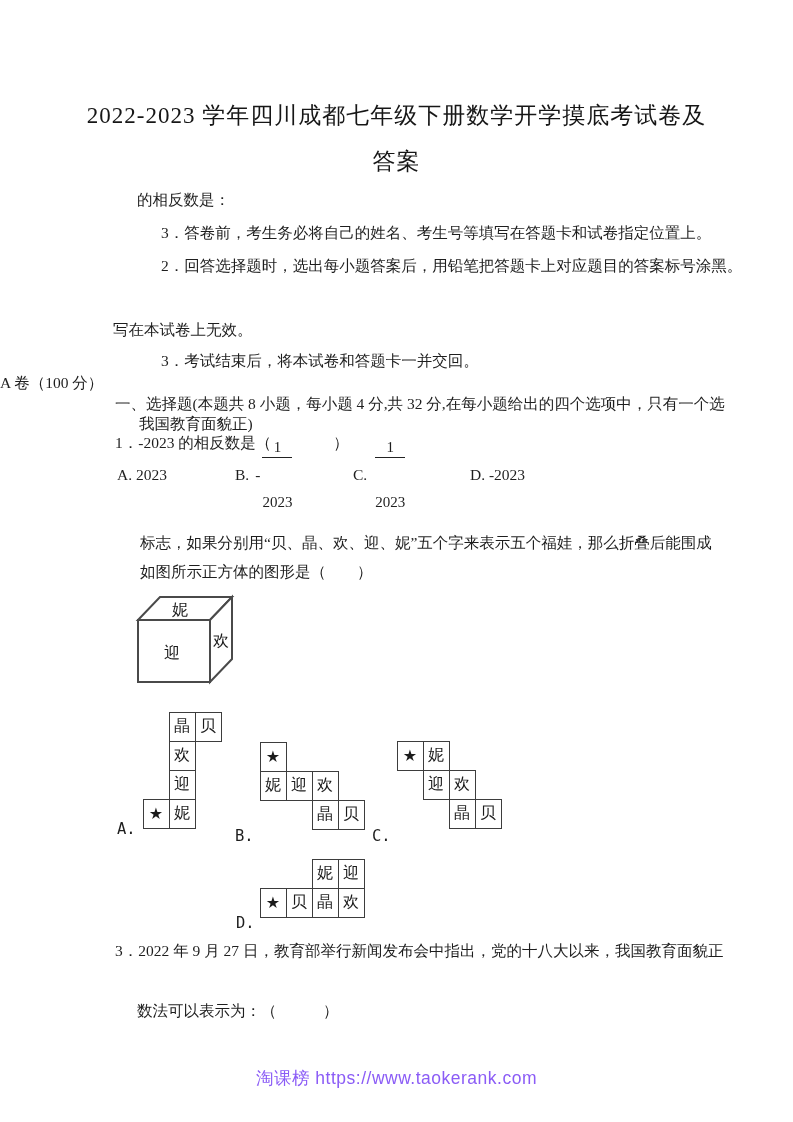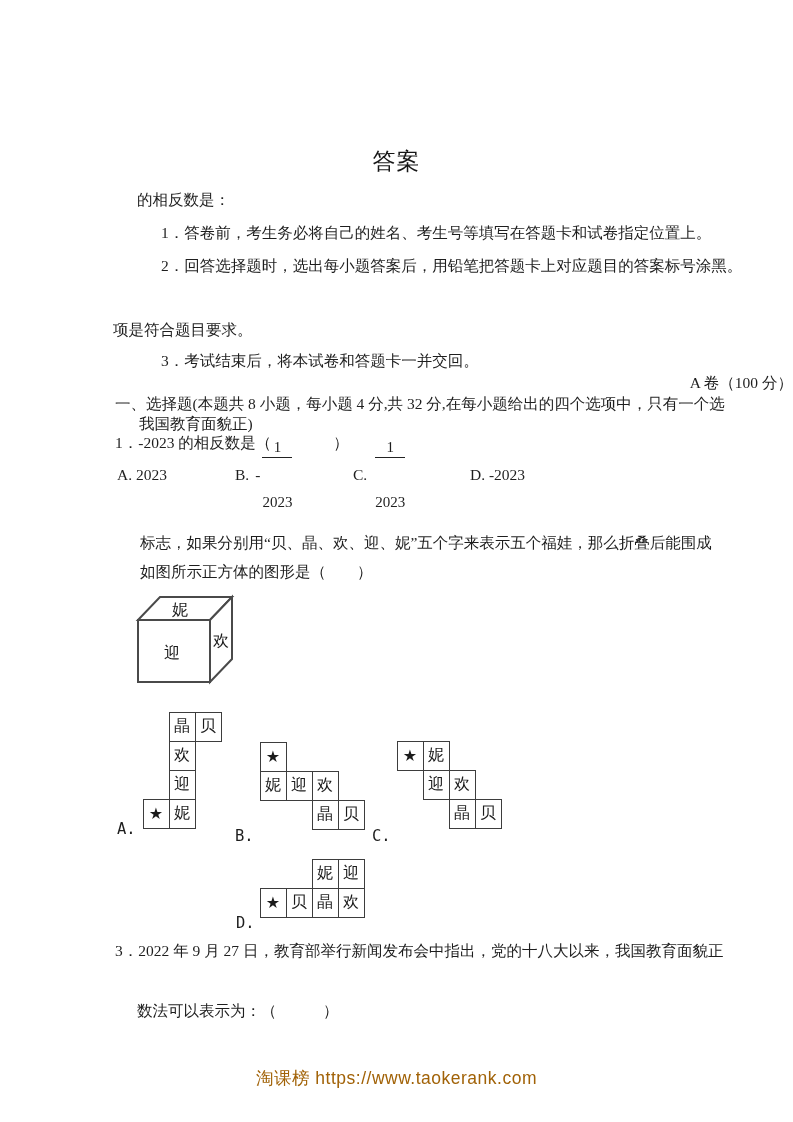--- a/index.html
+++ b/index.html
@@ -98,6 +98,7 @@
 
 <div class="page">
 
+  <div class="title-line" style="top:100px">2022-2023 学年四川成都七年级下册数学开学摸底考试卷及</div>
   <div class="title-line" style="top:146px">答案</div>
 
   <div class="line" style="left:137px; top:190px">的相反数是：</div>

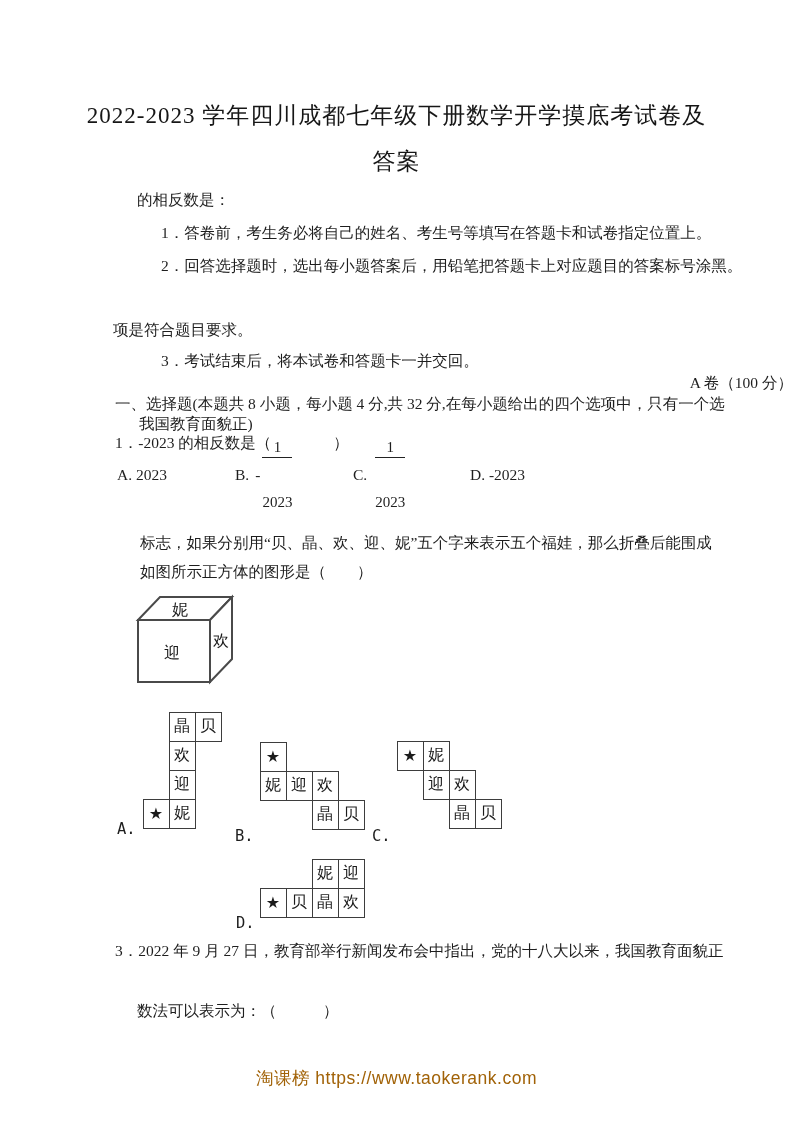--- a/index.html
+++ b/index.html
@@ -102,7 +102,7 @@
   <div class="title-line" style="top:146px">答案</div>
 
   <div class="line" style="left:137px; top:190px">的相反数是：</div>
-  <div class="line" style="left:161px; top:223px">1．答卷前，考生务必将自己的姓名、考生号等填写在答题卡和试卷指定位置上。</div>
+  <div class="line" style="left:161px; top:223px">3．答卷前，考生务必将自己的姓名、考生号等填写在答题卡和试卷指定位置上。</div>
   <div class="line" style="left:161px; top:256px">2．回答选择题时，选出每小题答案后，用铅笔把答题卡上对应题目的答案标号涂黑。</div>
   <div class="line" style="left:113px; top:320px">项是符合题目要求。</div>
   <div class="line" style="left:161px; top:351px">3．考试结束后，将本试卷和答题卡一并交回。</div>

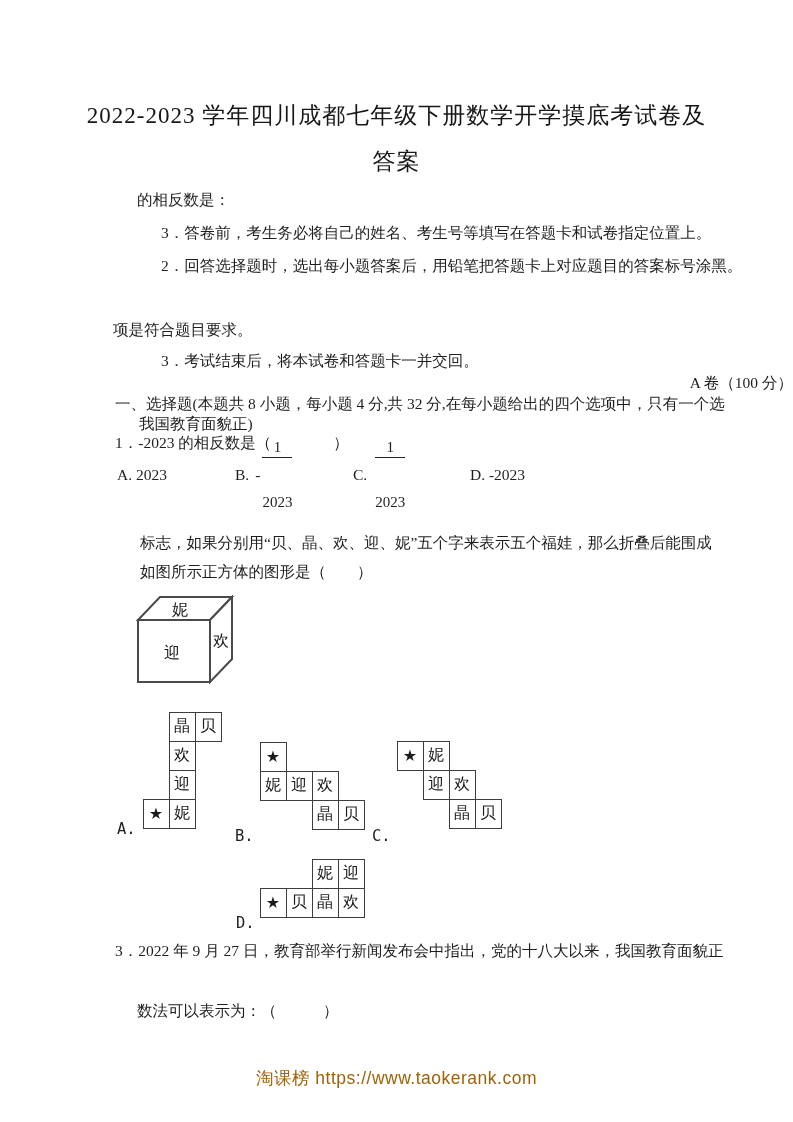--- a/index.html
+++ b/index.html
@@ -104,7 +104,7 @@
   <div class="line" style="left:137px; top:190px">的相反数是：</div>
   <div class="line" style="left:161px; top:223px">3．答卷前，考生务必将自己的姓名、考生号等填写在答题卡和试卷指定位置上。</div>
   <div class="line" style="left:161px; top:256px">2．回答选择题时，选出每小题答案后，用铅笔把答题卡上对应题目的答案标号涂黑。</div>
-  <div class="line" style="left:113px; top:320px">项是符合题目要求。</div>
+  <div class="line" style="left:113px; top:320px">写在本试卷上无效。</div>
   <div class="line" style="left:161px; top:351px">3．考试结束后，将本试卷和答题卡一并交回。</div>
 
   <div class="line centered" style="top:373px">A 卷（100 分）</div>

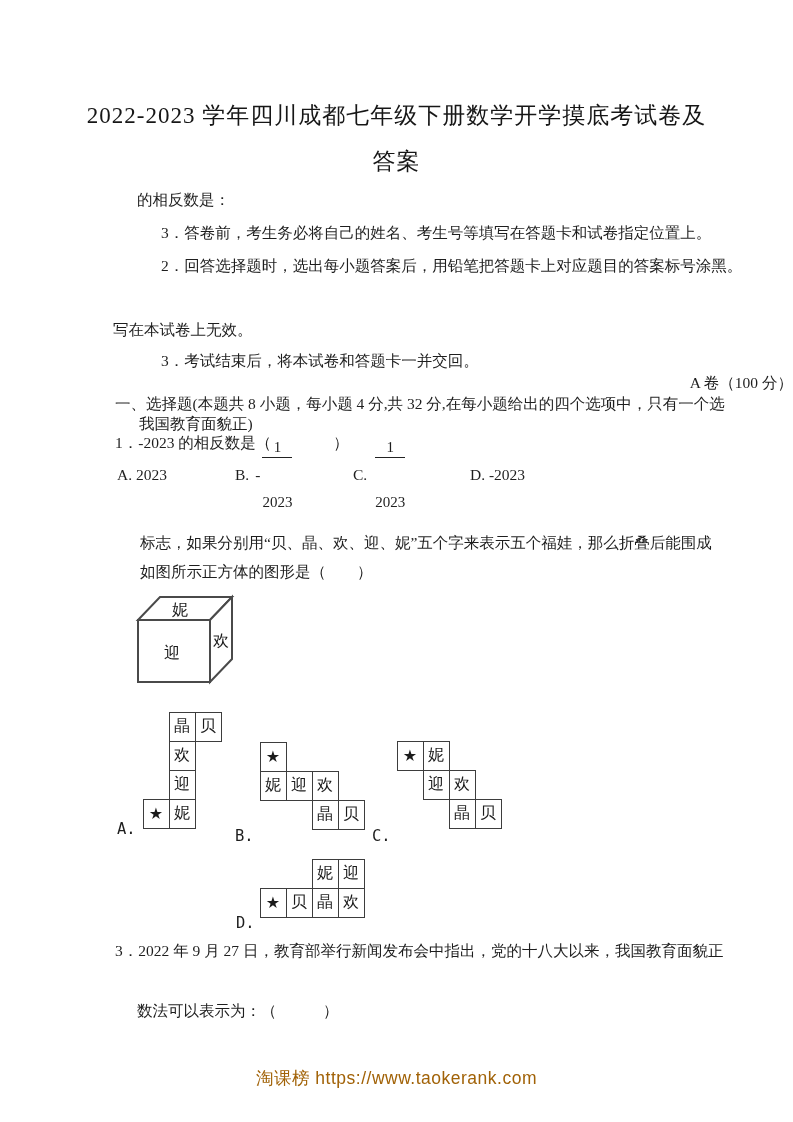--- a/index.html
+++ b/index.html
@@ -33,7 +33,7 @@
   .centered {
     left: 0;
     width: 100%;
-    text-align: right;
+    text-align: left;
     white-space: pre;
   }
   

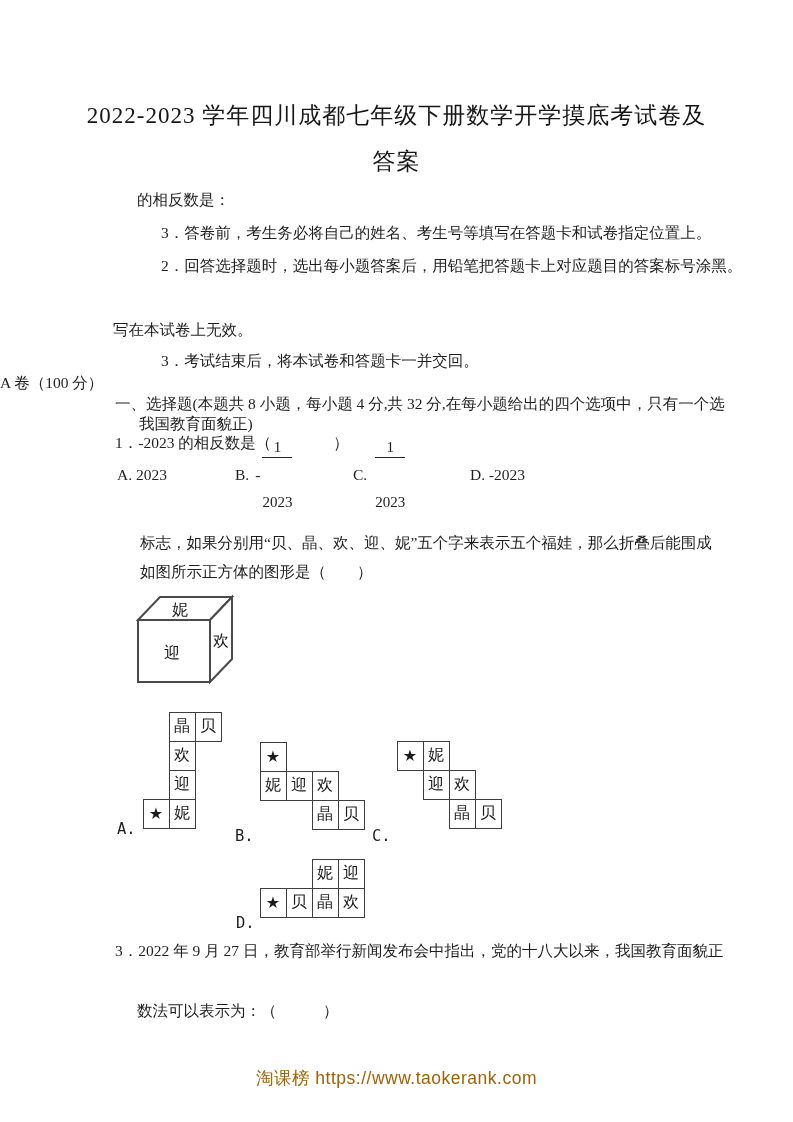--- a/index.html
+++ b/index.html
@@ -89,7 +89,7 @@
     text-align: center;
     font-family: "Liberation Sans", "DejaVu Sans", sans-serif;
     font-size: 17.5px;
-    color: #a16207;
+    color: #8b5cf6;
     letter-spacing: 0.5px;
   }
 </style>

